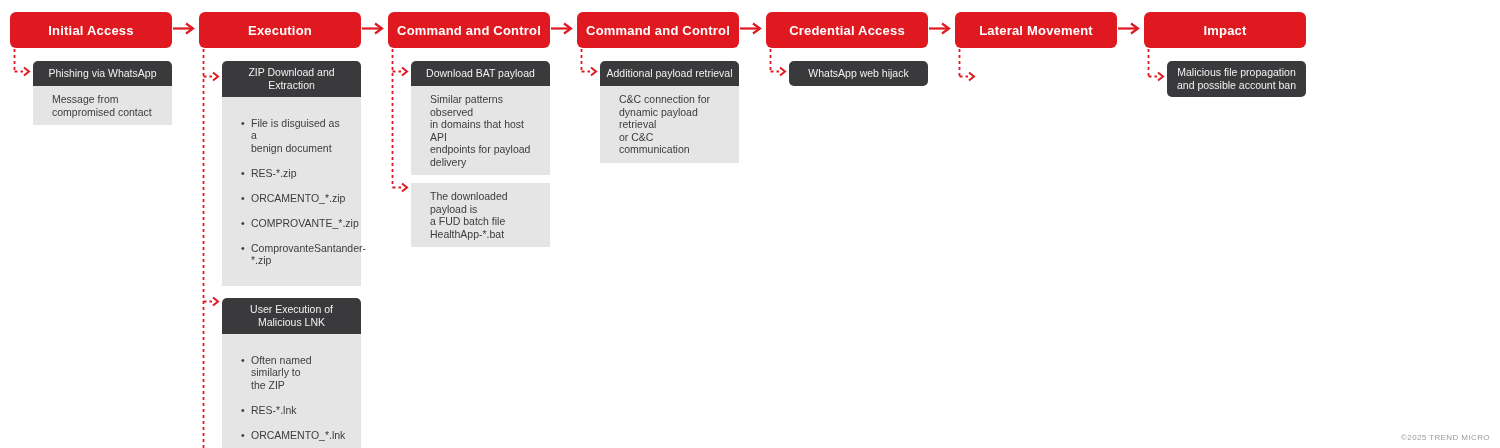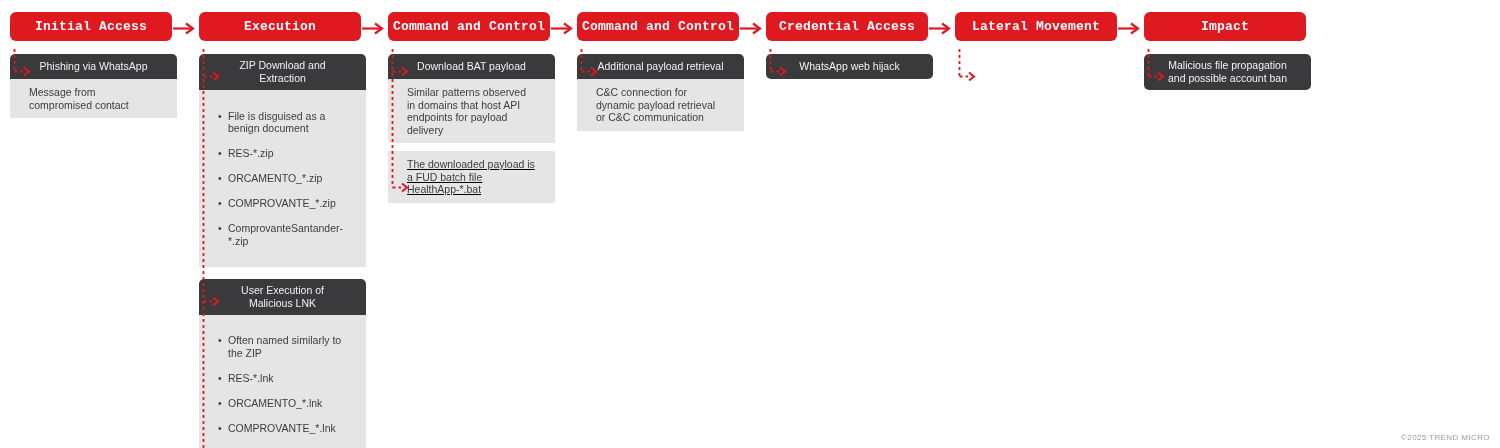--- a/index.html
+++ b/index.html
@@ -31,7 +31,7 @@
   }
   .tactic{
     position:relative;
-    height:29px;
+    height:36px;
     background:var(--red);
     border-radius:6px;
     color:#fff;
@@ -41,7 +41,6 @@
     align-items:center;
     justify-content:center;
     letter-spacing:.2px;
-    font-family:Liberation Mono, monospace;
   }
   .flow-arrow{
     position:absolute;

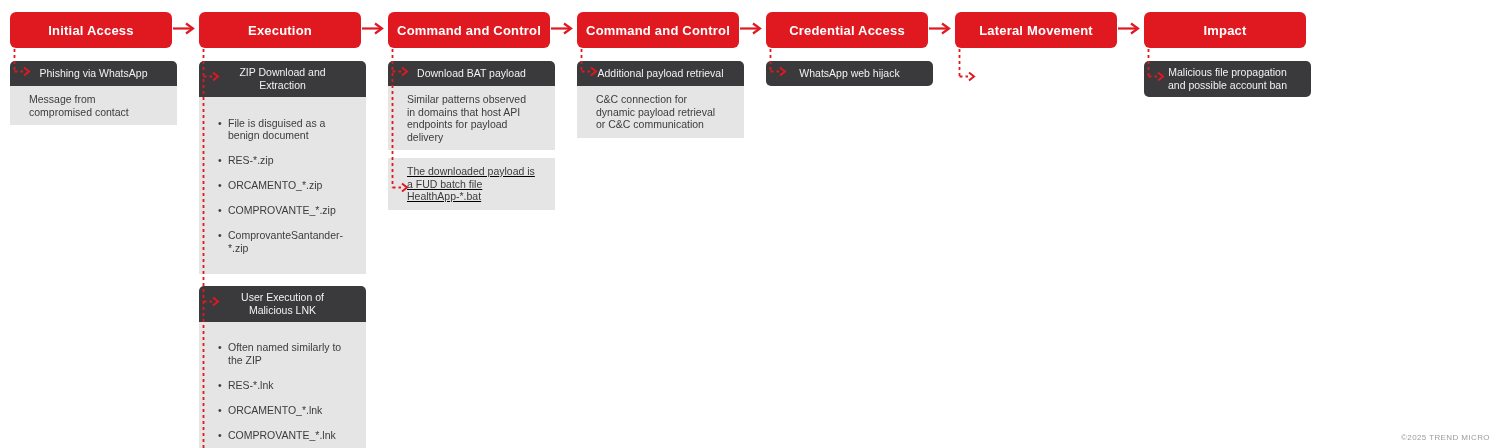--- a/index.html
+++ b/index.html
@@ -54,7 +54,8 @@
     fill:none;
   }
   .boxes{
-    width:167px;
+    margin-left:23px;
+    width:139px;
   }
   .group{margin-top:12px;}
   .group.first{margin-top:13px;}

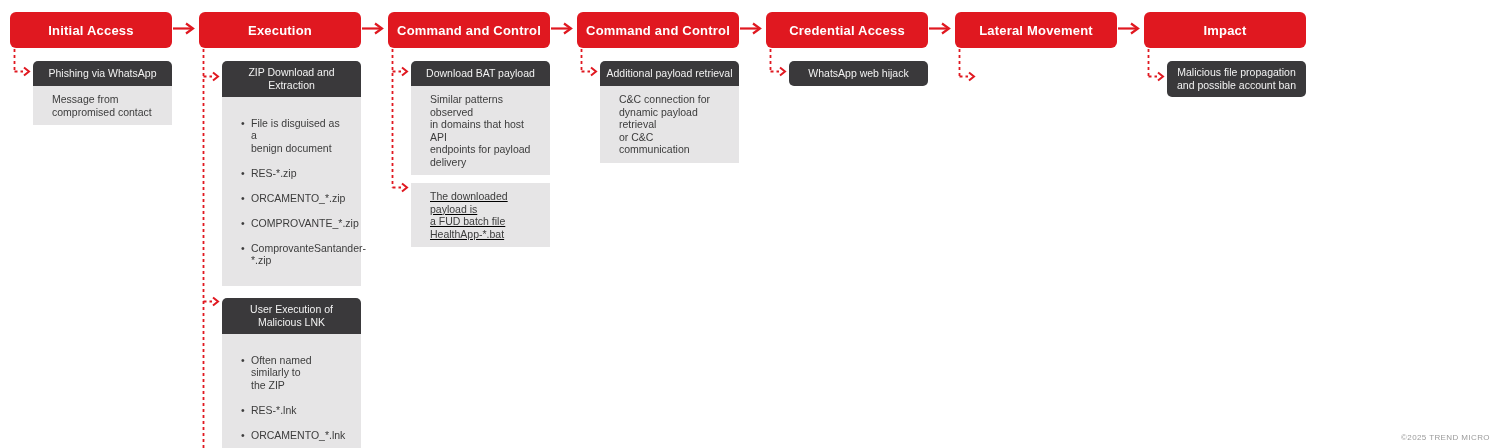--- a/index.html
+++ b/index.html
@@ -59,7 +59,7 @@
   }
   .group{margin-top:12px;}
   .group.first{margin-top:13px;}
-  .group.tight{margin-top:8px;text-decoration:underline;}
+  .group.tight{margin-top:8px;}
   .dark-box{
     background:var(--dark);
     color:#f2f2f2;

